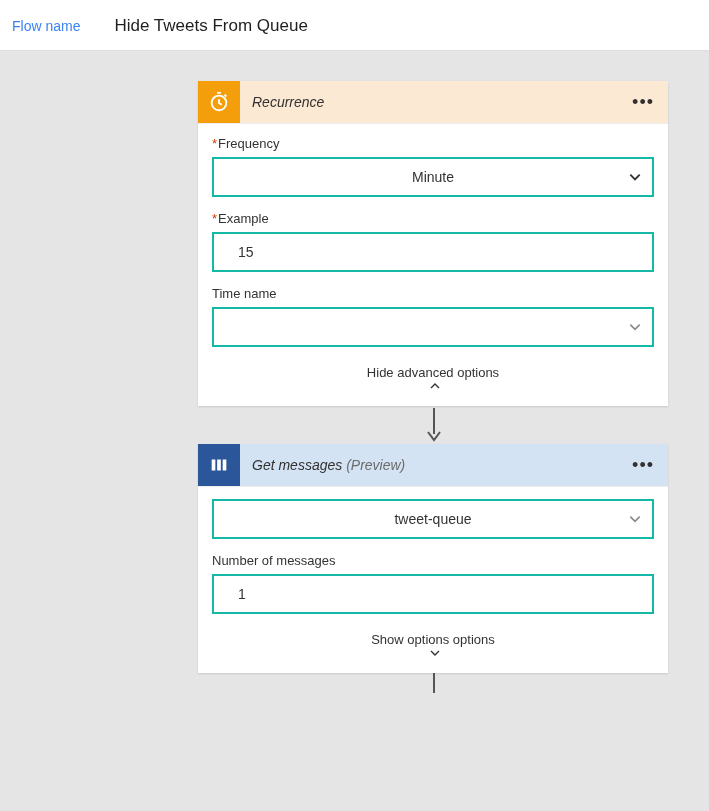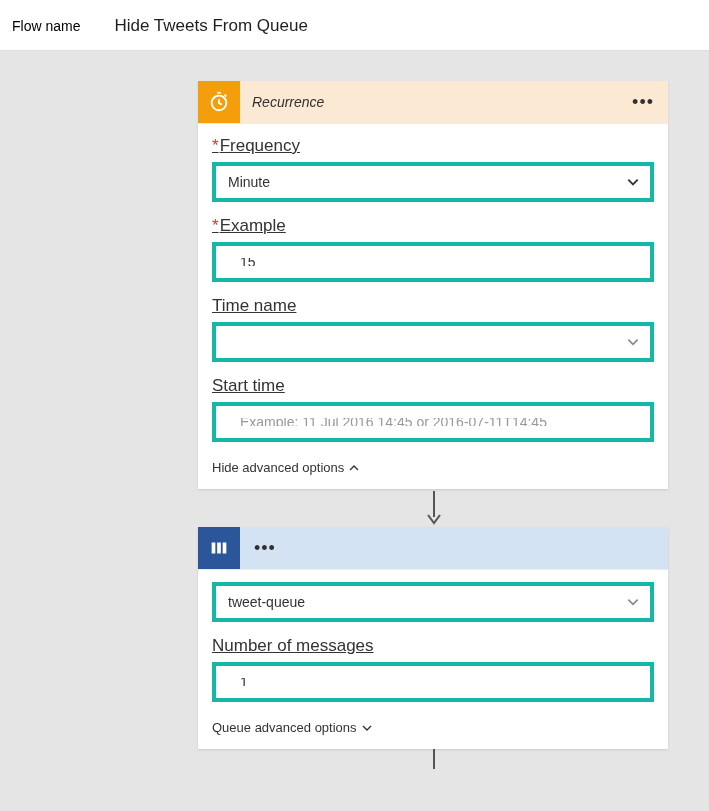--- a/index.html
+++ b/index.html
@@ -18,7 +18,7 @@
     border-bottom: 1px solid #e1dfdd;
   }
   .top-bar .label {
-    color: #000000;
+    color: #3b82f6;
     font-size: 14px;
     margin-right: 34px;
   }

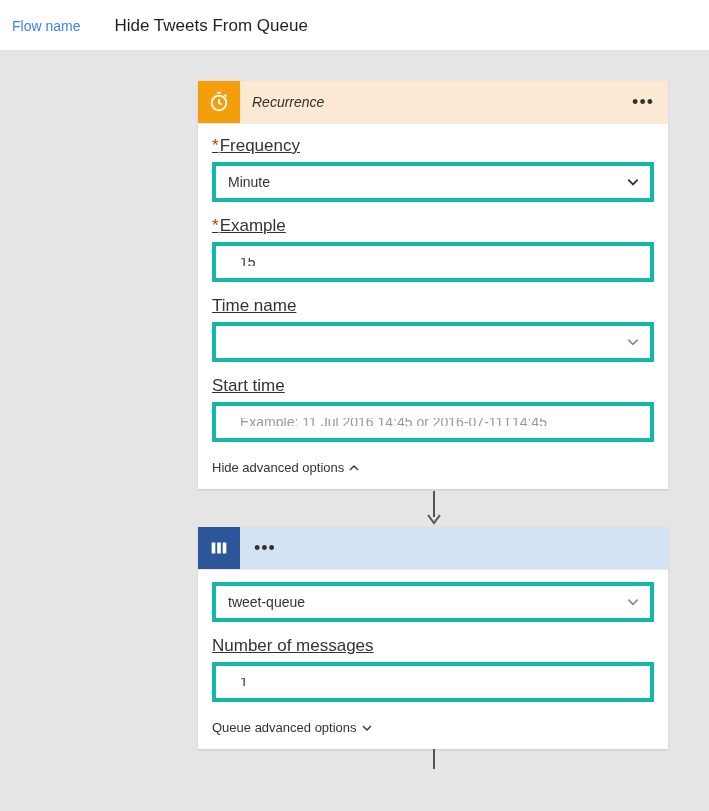--- a/index.html
+++ b/index.html
@@ -77,10 +77,9 @@
     margin-bottom: 14px;
   }
   .field-label {
-    font-size: 17px;
+    font-size: 13px;
     color: #333;
     margin-bottom: 6px;
-    text-decoration: underline;
   }
   .req { color: #d83b01; margin-right: 1px; }
   .control {

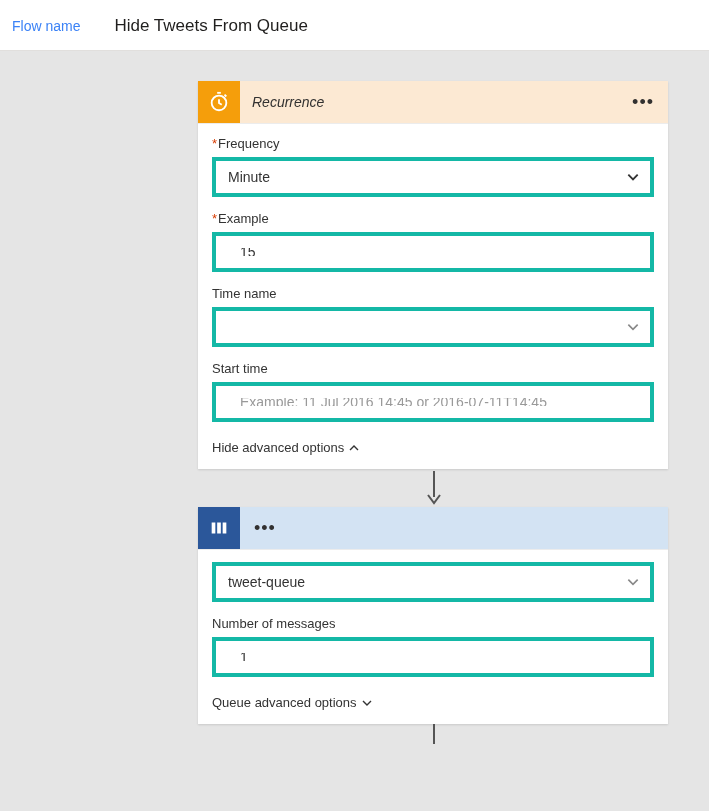--- a/index.html
+++ b/index.html
@@ -86,13 +86,14 @@
     position: relative;
     width: 100%;
     height: 40px;
-    border: 4px solid #14b8a6;
+    border: 2px solid #14b8a6;
     background: #fff;
     display: flex;
     align-items: center;
     padding: 12px 12px;
     font-size: 14px;
     color: #333;
+    justify-content: center;
   }
   .control input {
     border: none;

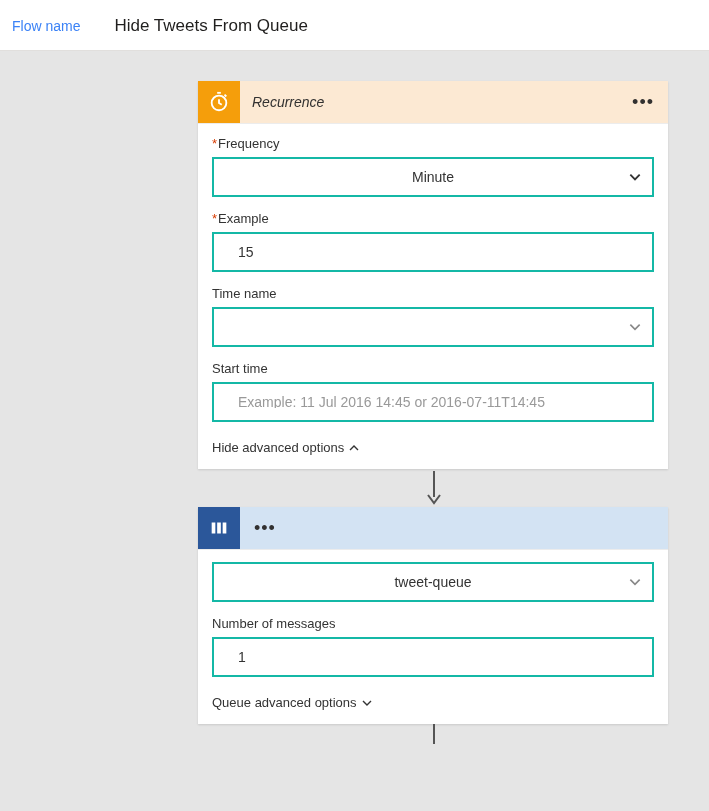--- a/index.html
+++ b/index.html
@@ -195,12 +195,6 @@
         </div>
       </div>
 
-      <div class="field">
-        <div class="field-label">Start time</div>
-        <div class="control">
-          <input type="text" placeholder="Example: 11 Jul 2016 14:45 or 2016-07-11T14:45" style="">
-        </div>
-      </div>
 
       <div class="adv-toggle">
         <span>Hide advanced options</span>

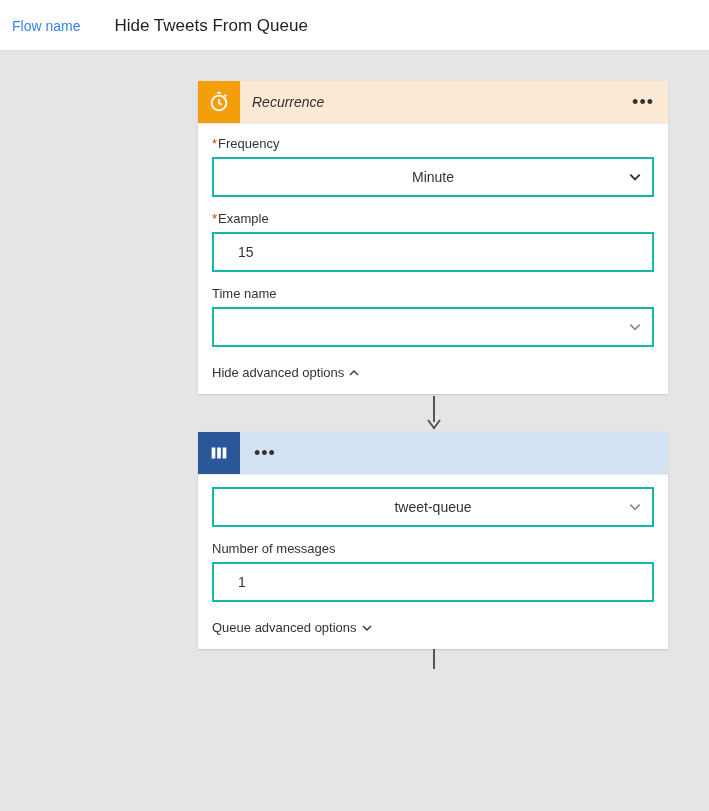--- a/index.html
+++ b/index.html
@@ -125,6 +125,7 @@
     align-items: center;
     cursor: pointer;
     user-select: none;
+    flex-direction: column;
   }
   .adv-toggle svg { width: 12px; height: 12px; margin-left: 4px; }
   .connector {

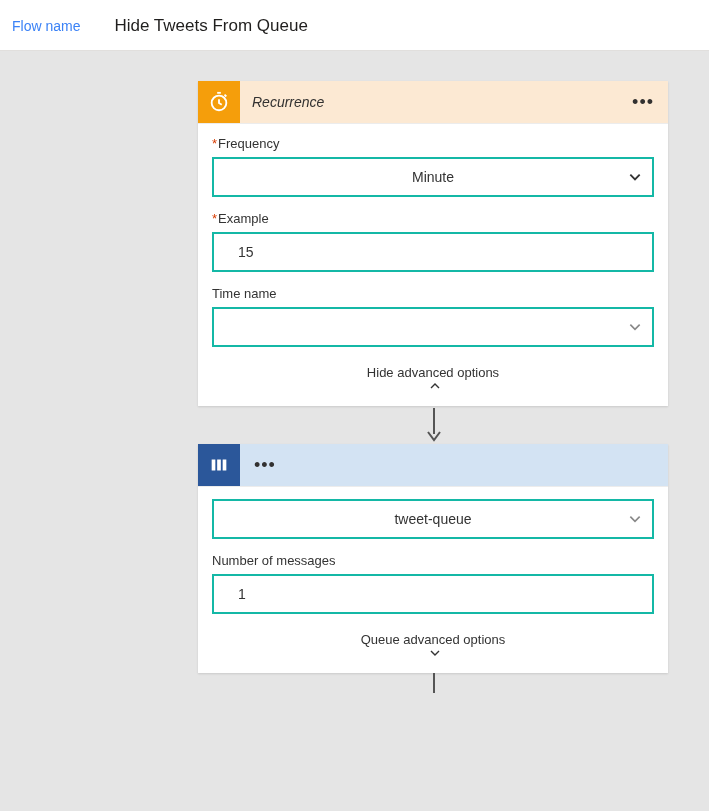--- a/index.html
+++ b/index.html
@@ -222,6 +222,10 @@
           <rect x="16" y="6" width="4" height="12"></rect>
         </svg>
       </div>
+      <div class="card-title">
+        <span>Get messages</span>
+        <span class="preview">(Preview)</span>
+      </div>
       <div class="menu-dots">•••</div>
     </div>
     <div class="card-body">

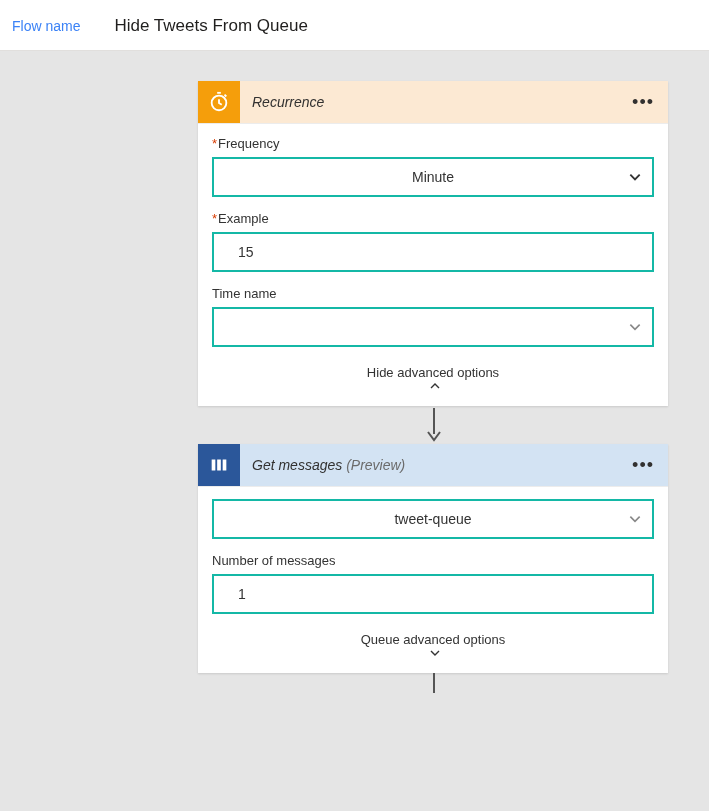--- a/index.html
+++ b/index.html
@@ -249,7 +249,7 @@
       </div>
 
       <div class="adv-toggle">
-        <span>Queue advanced options</span>
+        <span>Show options options</span>
         <svg viewBox="0 0 12 12" fill="none" stroke="#333" stroke-width="1.4">
             <path d="M2 4 L6 8 L10 4"></path>
           </svg>

